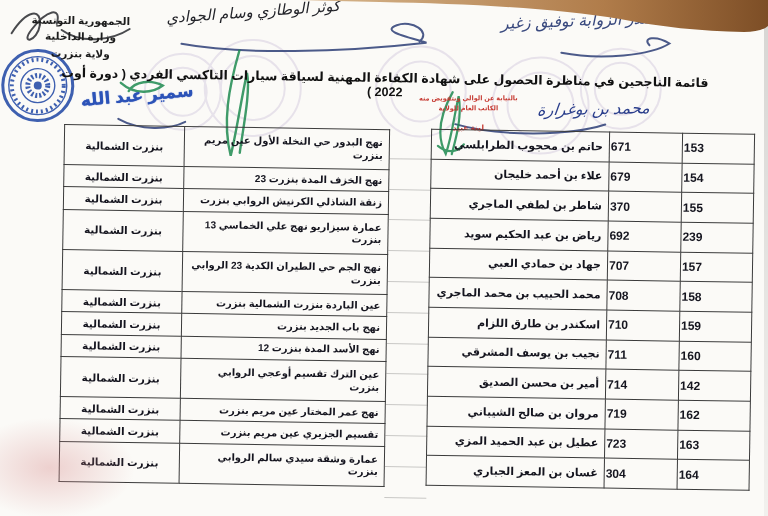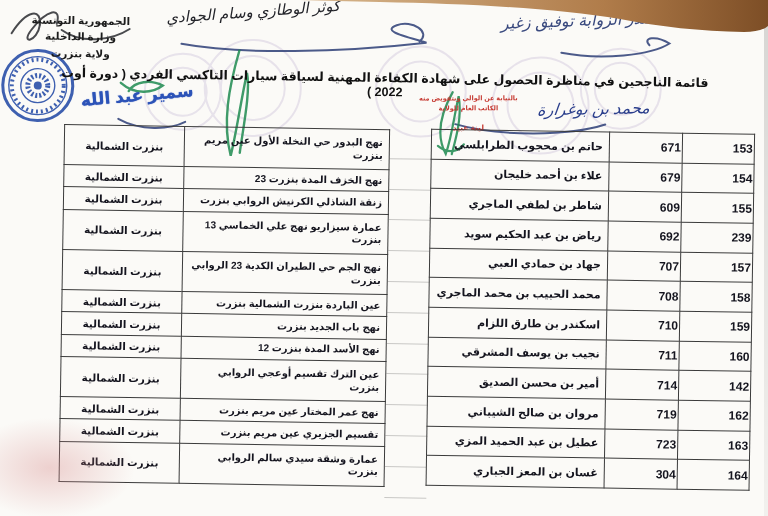--- a/index.html
+++ b/index.html
@@ -28,7 +28,7 @@
   table{border-collapse:collapse;table-layout:fixed;position:absolute;background:transparent;}
   td{border:1.4px solid #3b3b3b;vertical-align:middle;color:#15151f;overflow:hidden;}
   .results-table{top:133px;right:13px;width:323px;height:357px;}
-  .results-table td.rank,.results-table td.number{text-align:right;font-weight:700;font-size:12px;}
+  .results-table td.rank,.results-table td.number{text-align:left;font-weight:700;font-size:12px;}
   .results-table td.name{text-align:right;padding:0 6px;font-weight:700;font-size:11px;}
   .address-table{top:134px;right:378px;width:325px;height:358px;}
   .address-table td.address{text-align:right;padding:1px 6px;font-weight:700;font-size:10px;line-height:1.25;}

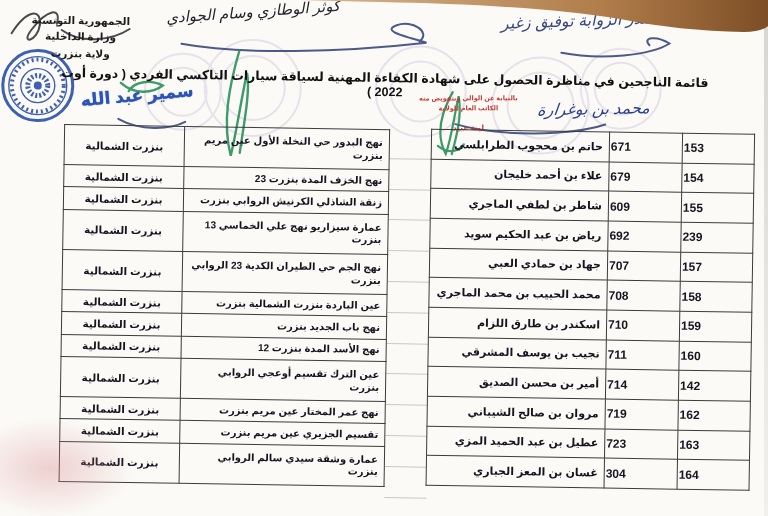--- a/index.html
+++ b/index.html
@@ -146,7 +146,7 @@
           </tr>
           <tr>
             <td class="rank">155</td>
-            <td class="number">609</td>
+            <td class="number">370</td>
             <td class="name">شاطر بن لطفي الماجري</td>
           </tr>
           <tr>

